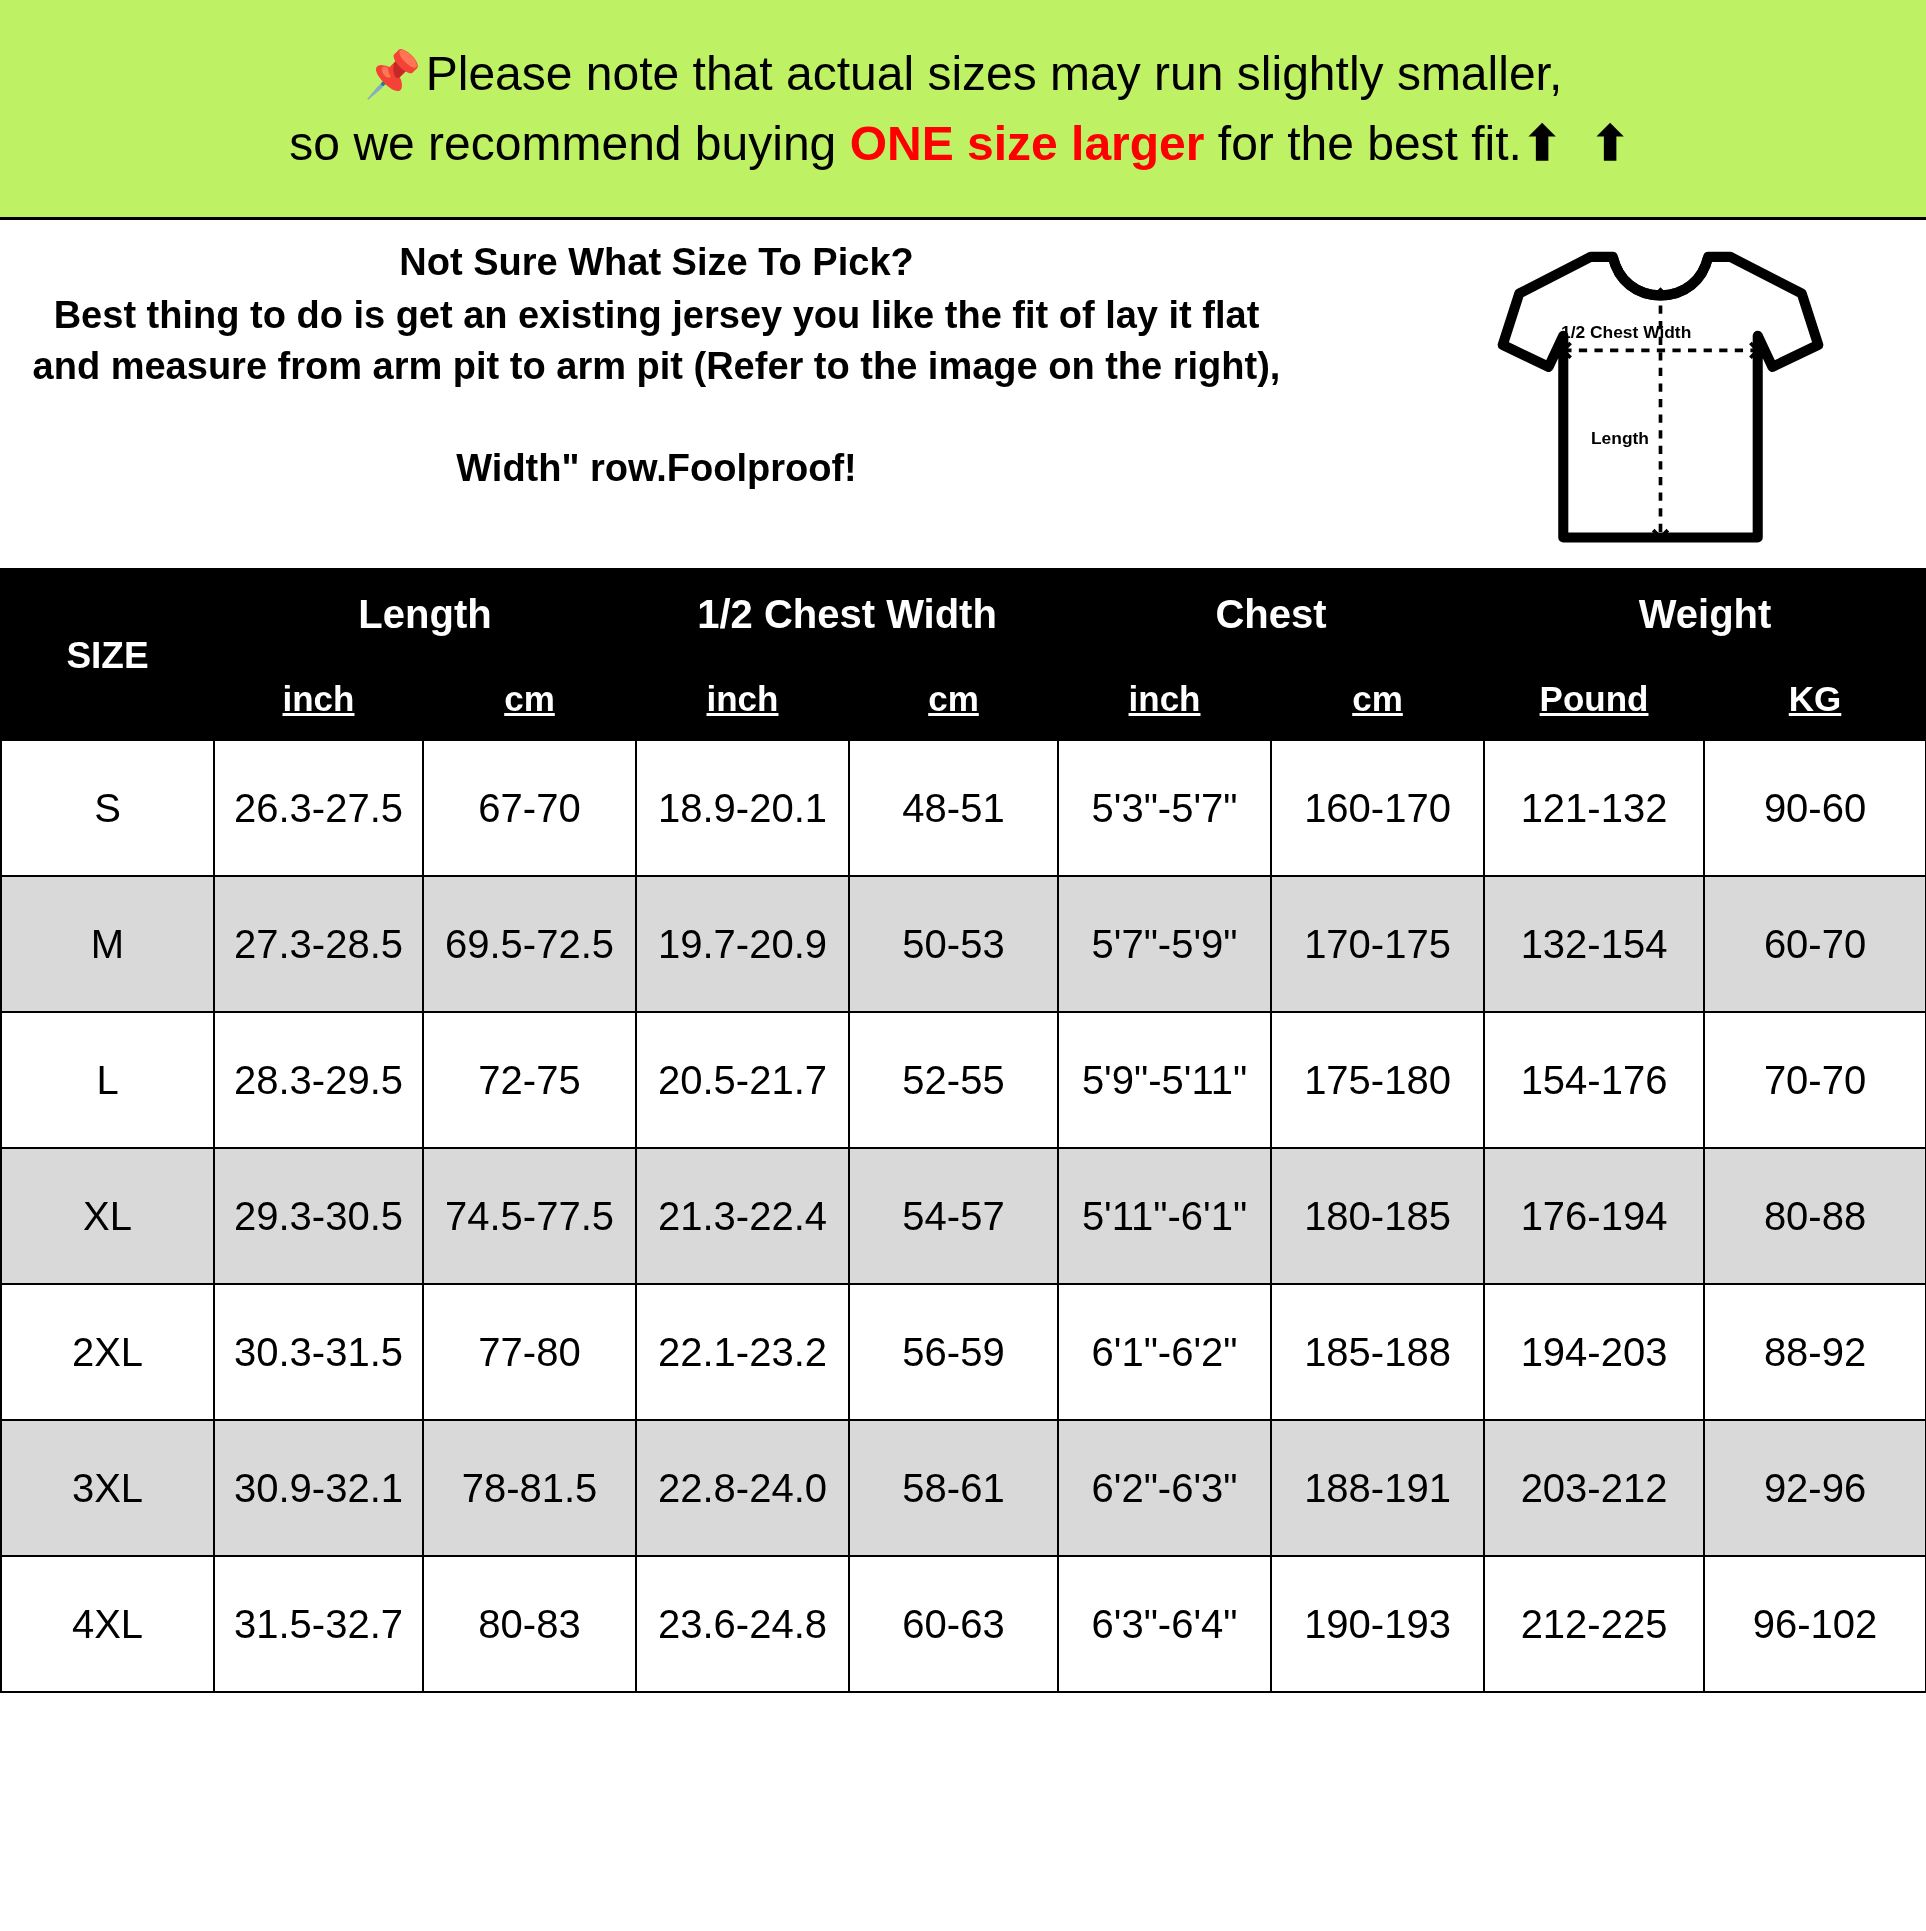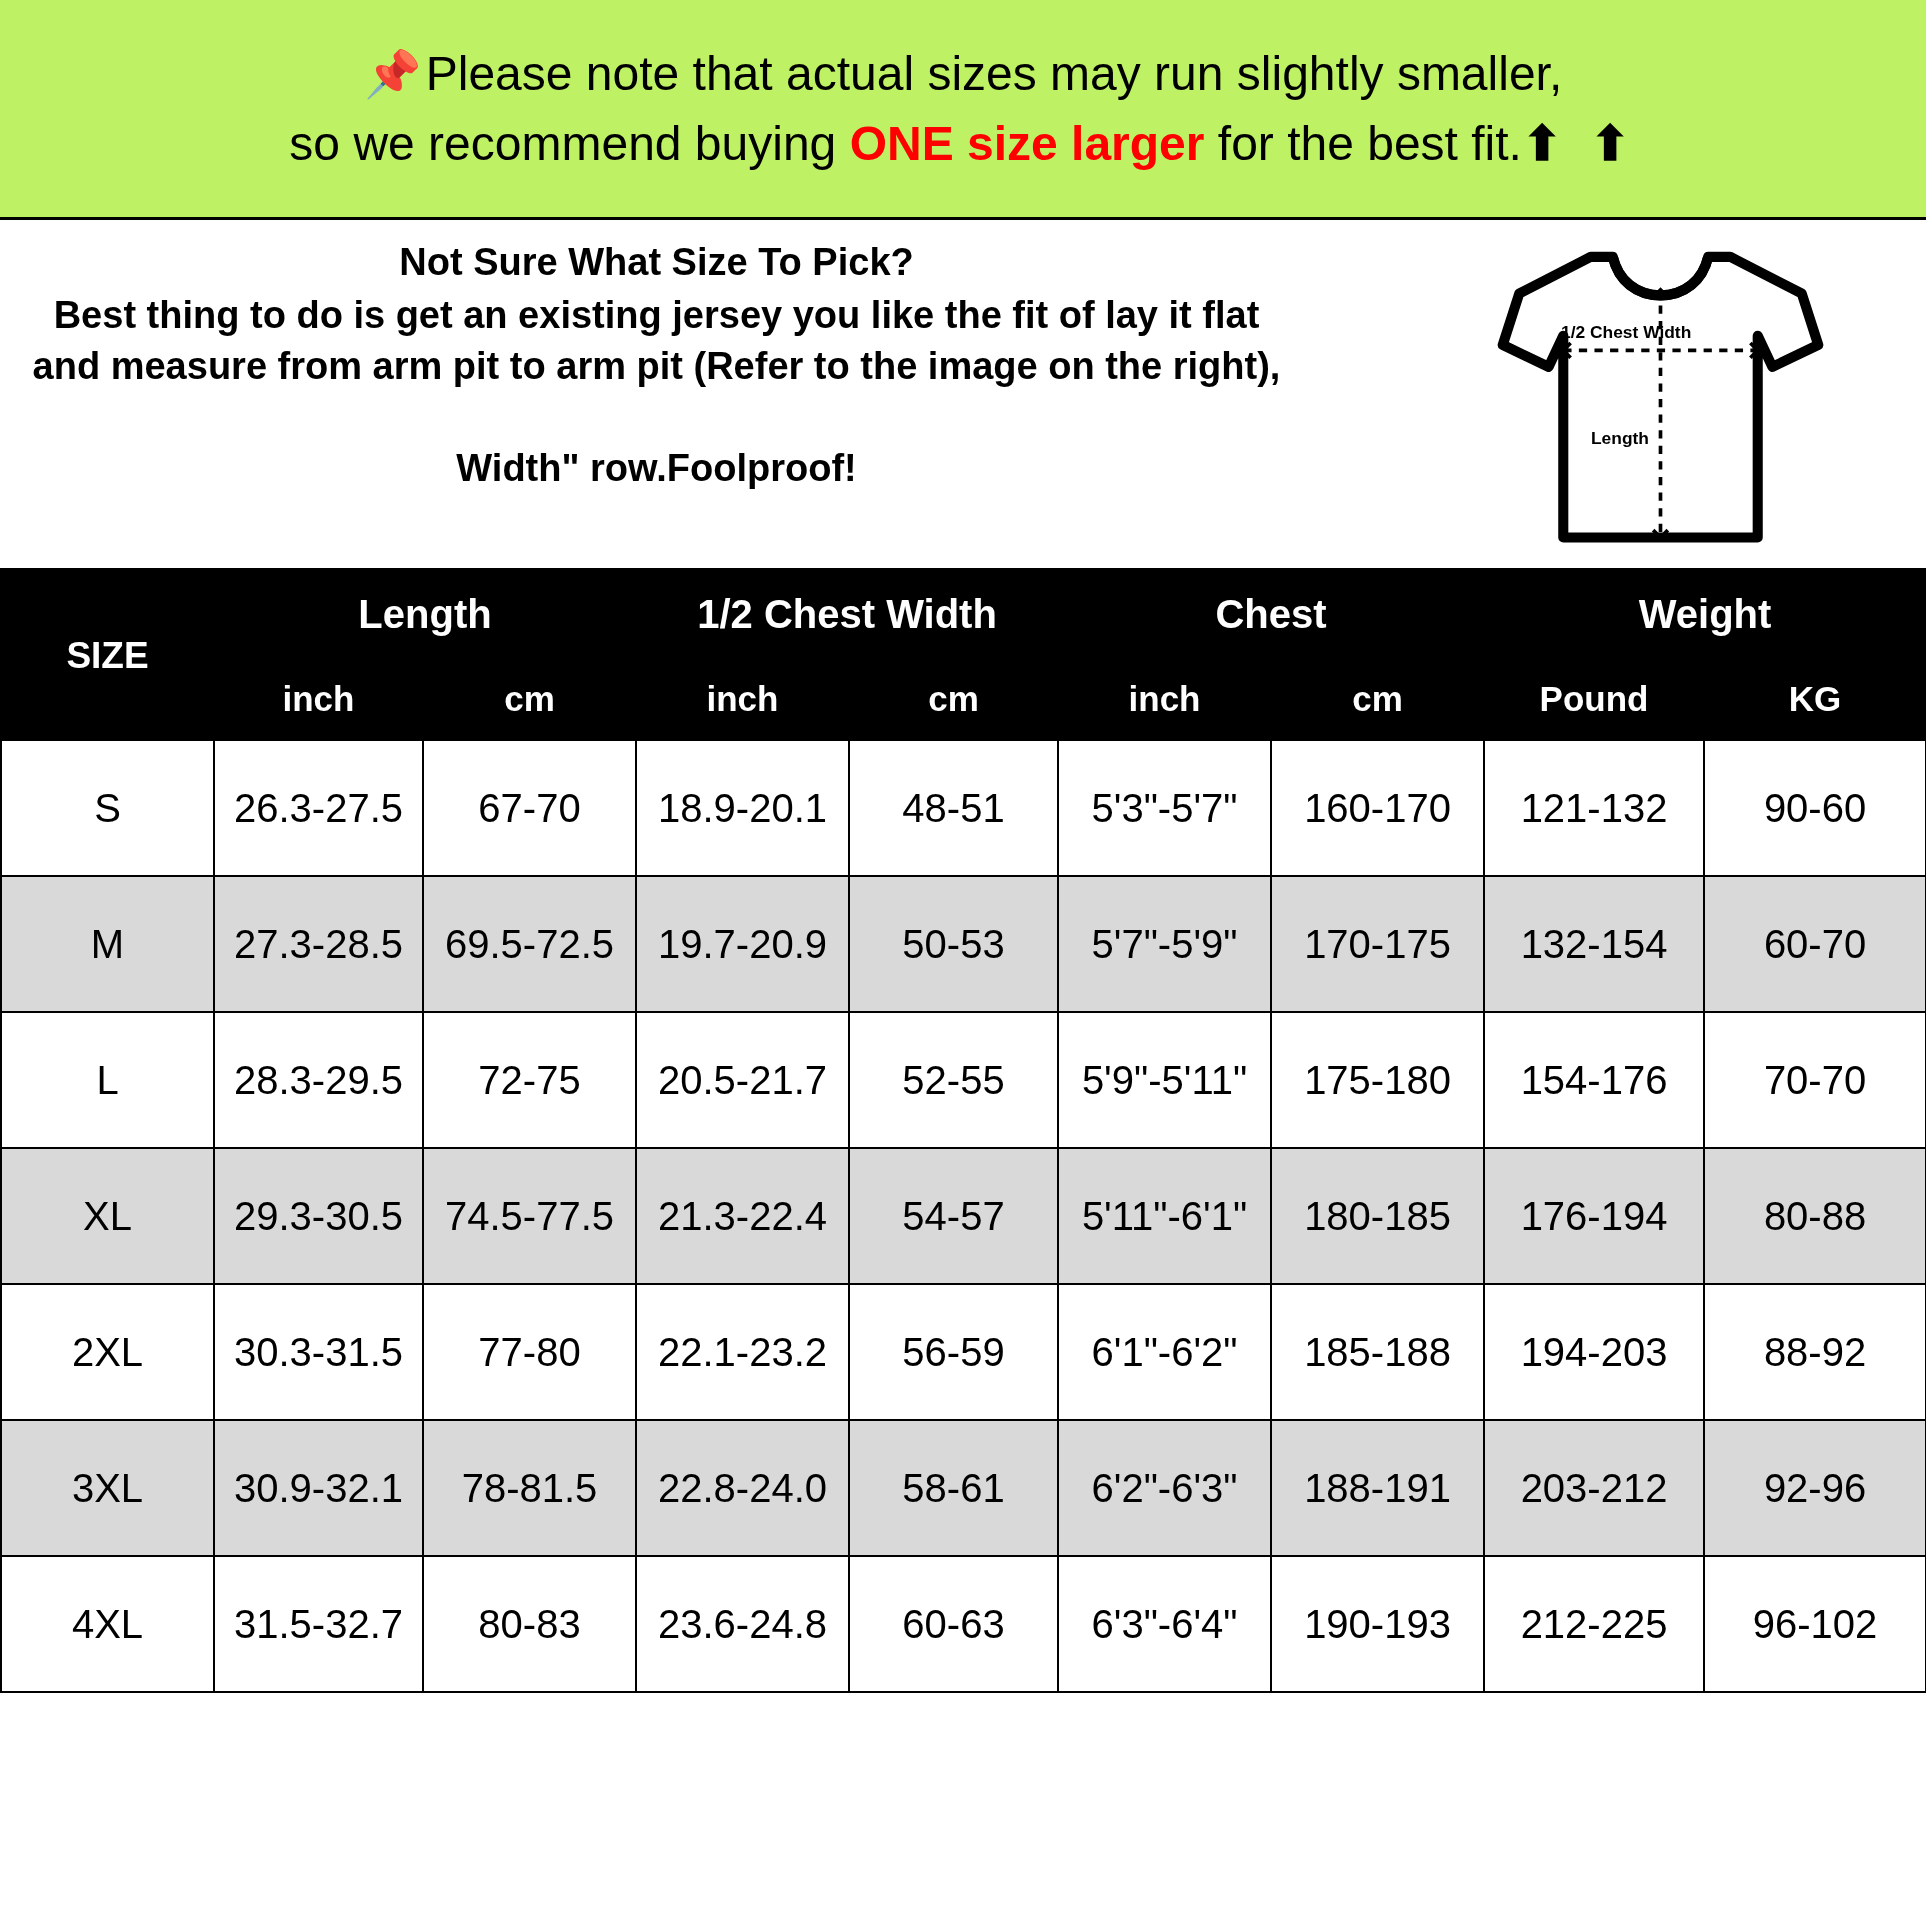--- a/index.html
+++ b/index.html
@@ -137,6 +137,7 @@
   thead th.sub {
     font-size: 35px;
     height: 79px;
+    text-decoration: underline;
   }
   thead th.sizecell {
     font-size: 37px;

